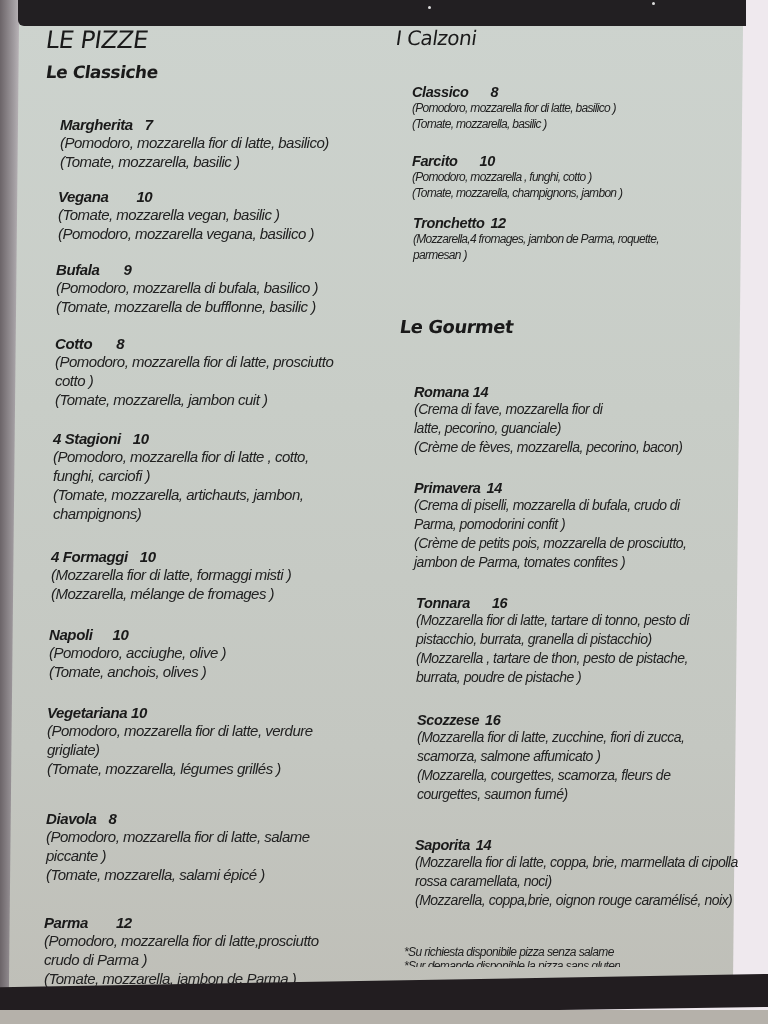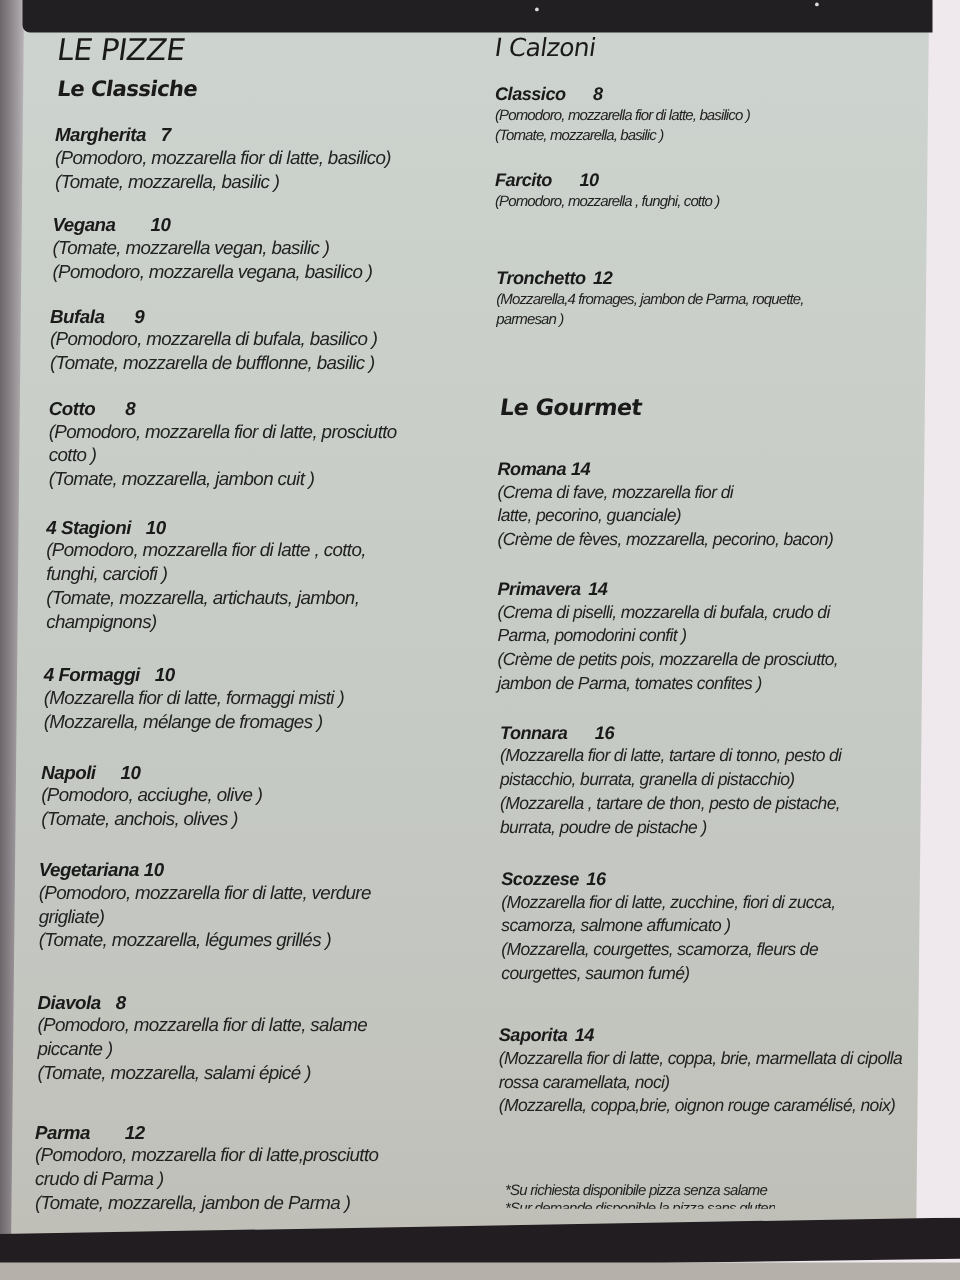--- a/index.html
+++ b/index.html
@@ -42,7 +42,7 @@
     font-family: "DejaVu Sans", sans-serif; font-size: 17px; font-weight: bold;
     transform: skewX(-8deg); display:inline-block; letter-spacing: -0.5px;
   }
-  .item { margin: 0; }
+  .item { margin: 16px; }
   .item-head {
     font-weight: bold; font-style: italic; font-size: 15px; letter-spacing: -0.4px;
   }

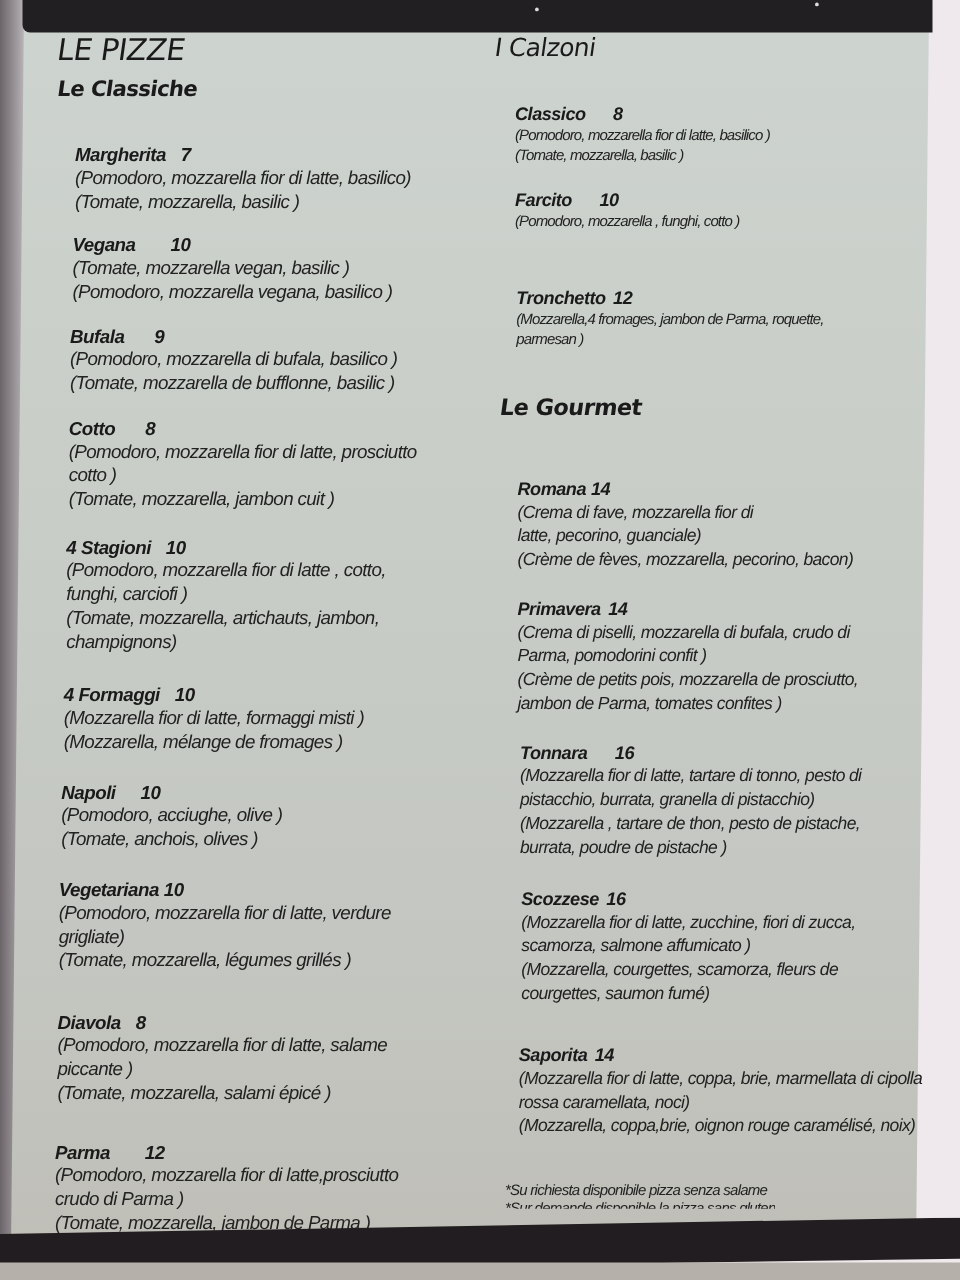--- a/index.html
+++ b/index.html
@@ -141,6 +141,7 @@
   <div class="item" style="position:absolute;top:113px;left:4px">
     <div class="item-head"><span>Farcito</span><span class="price" style="margin-left:22px">10</span></div>
     <div class="desc small">(Pomodoro, mozzarella , funghi, cotto )</div>
+    <div class="desc small">(Tomate, mozzarella, champignons, jambon )</div>
   </div>
 
   <div class="item" style="position:absolute;top:191px;left:5px;width:260px">

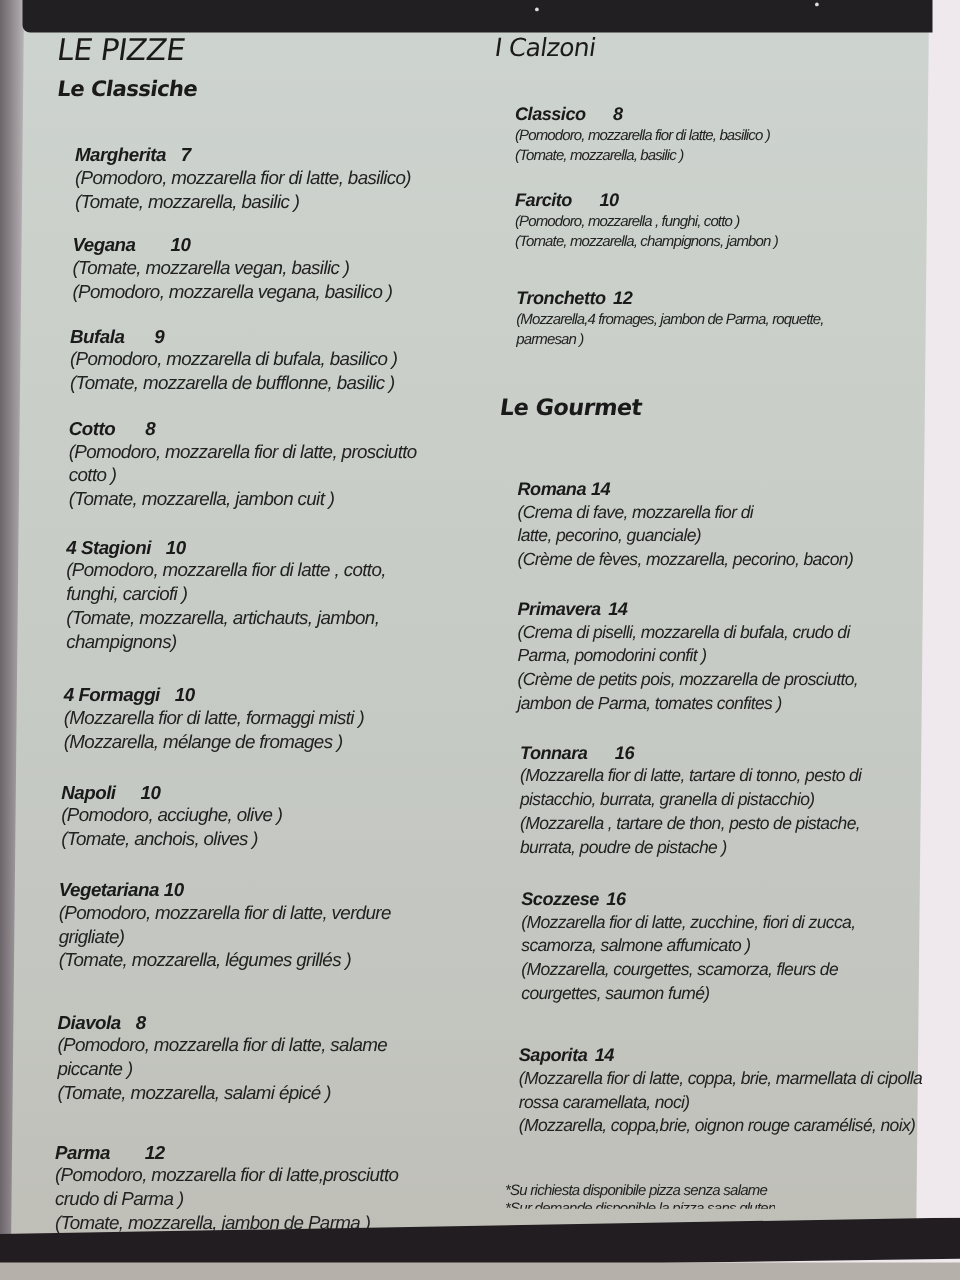--- a/index.html
+++ b/index.html
@@ -144,7 +144,7 @@
     <div class="desc small">(Tomate, mozzarella, champignons, jambon )</div>
   </div>
 
-  <div class="item" style="position:absolute;top:191px;left:5px;width:260px">
+  <div class="item" style="position:absolute;top:175px;left:5px;width:260px">
     <div class="item-head"><span>Tronchetto</span><span class="price" style="margin-left:6px">12</span></div>
     <div class="desc small">(Mozzarella,4 fromages, jambon de Parma, roquette, parmesan )</div>
   </div>

